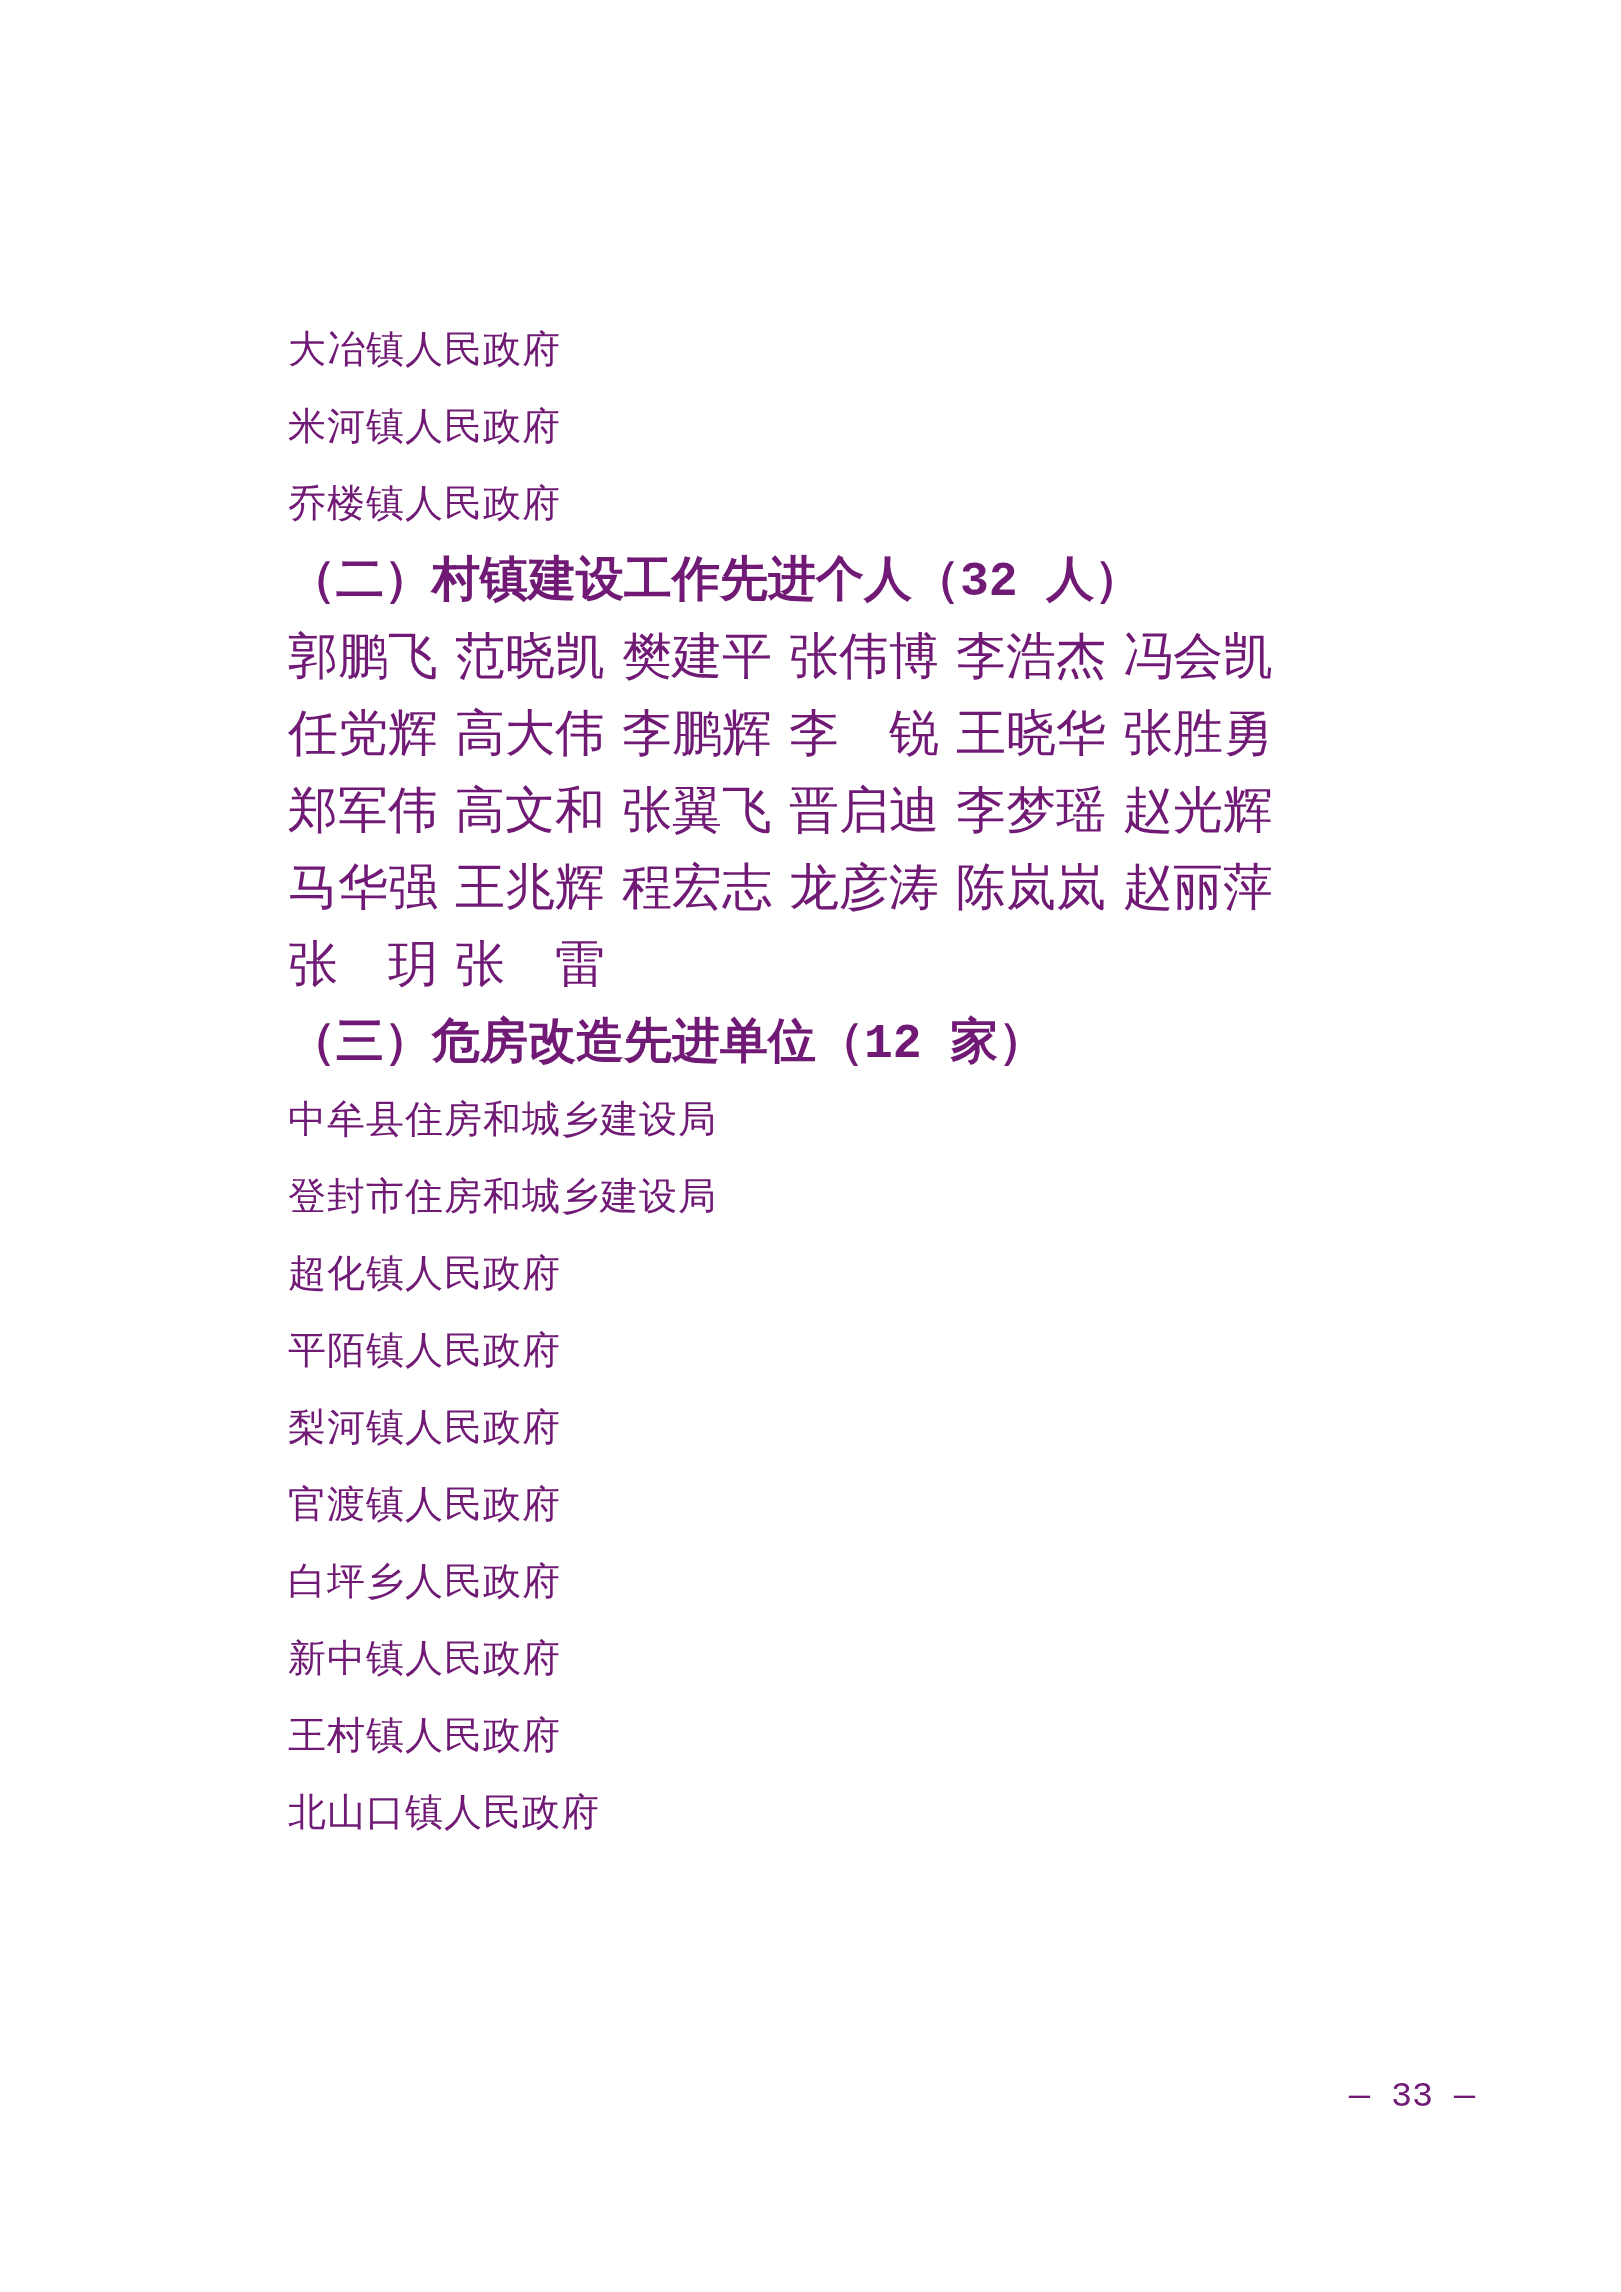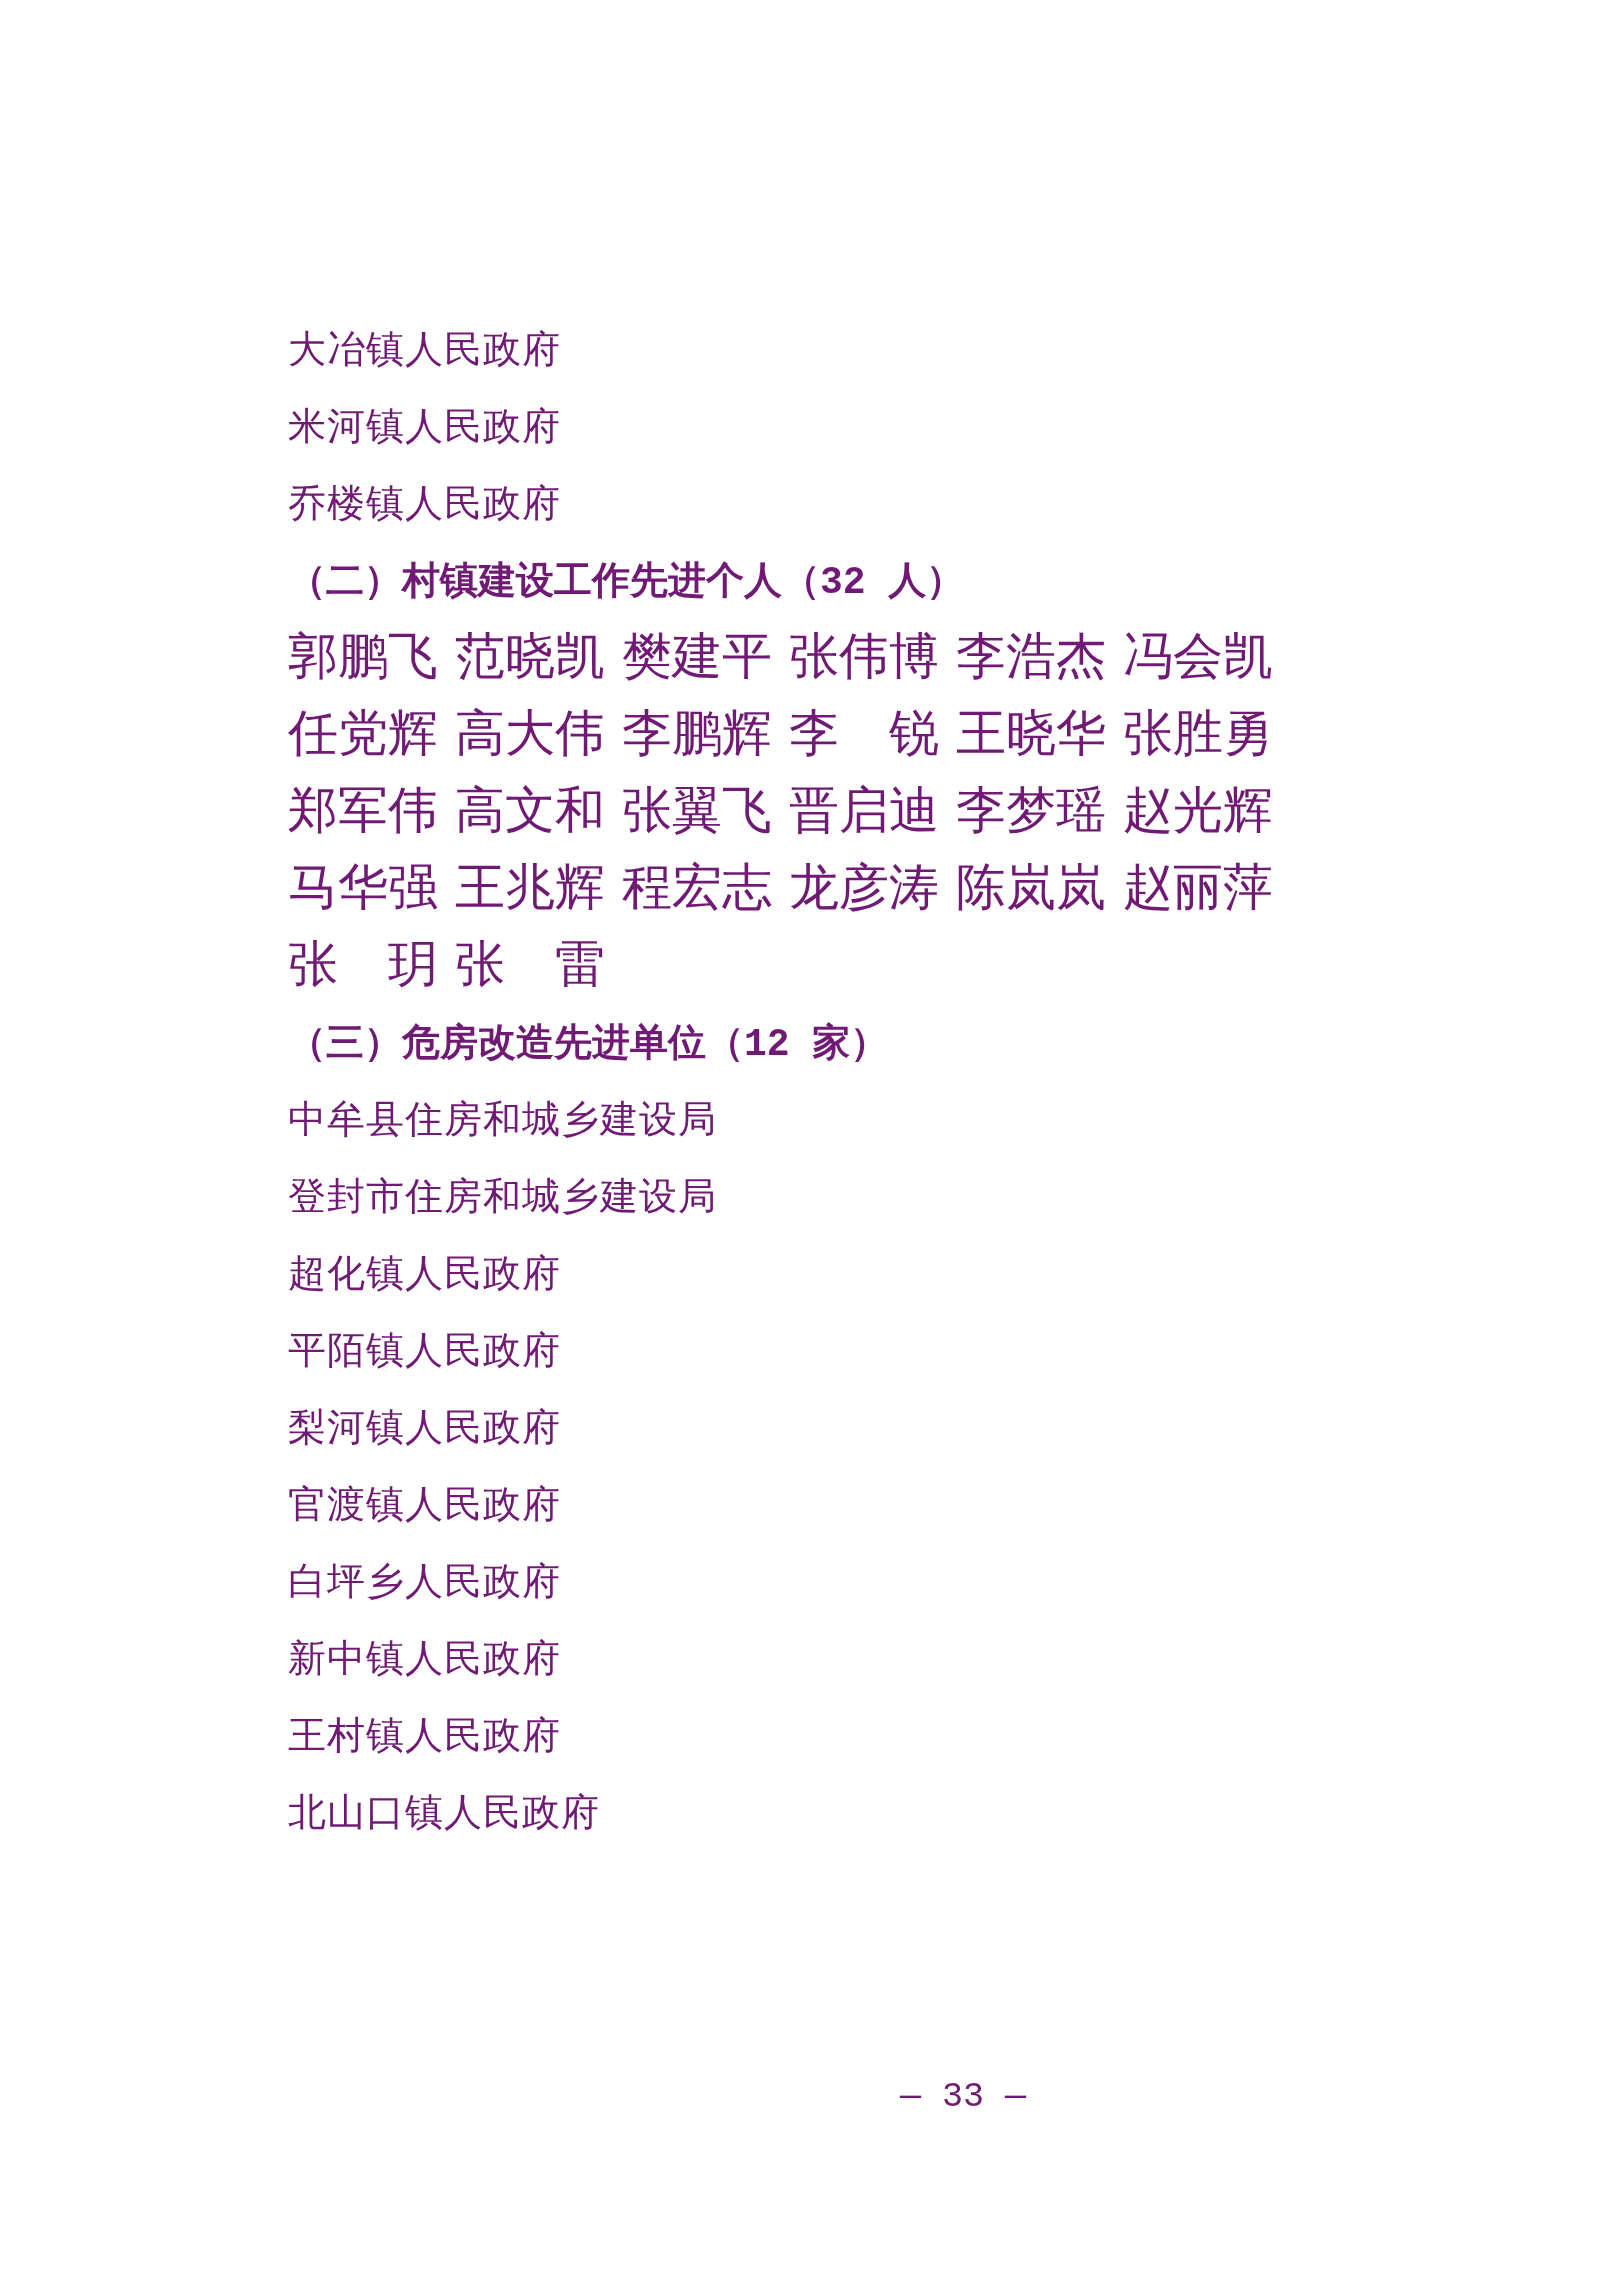--- a/index.html
+++ b/index.html
@@ -34,7 +34,7 @@
     padding-left: 3.9px;
   }
   .heading {
-    font-size: 38px;
+    font-size: 48px;
     line-height: 77px;
     font-weight: 600;
     padding-left: 3.9px;

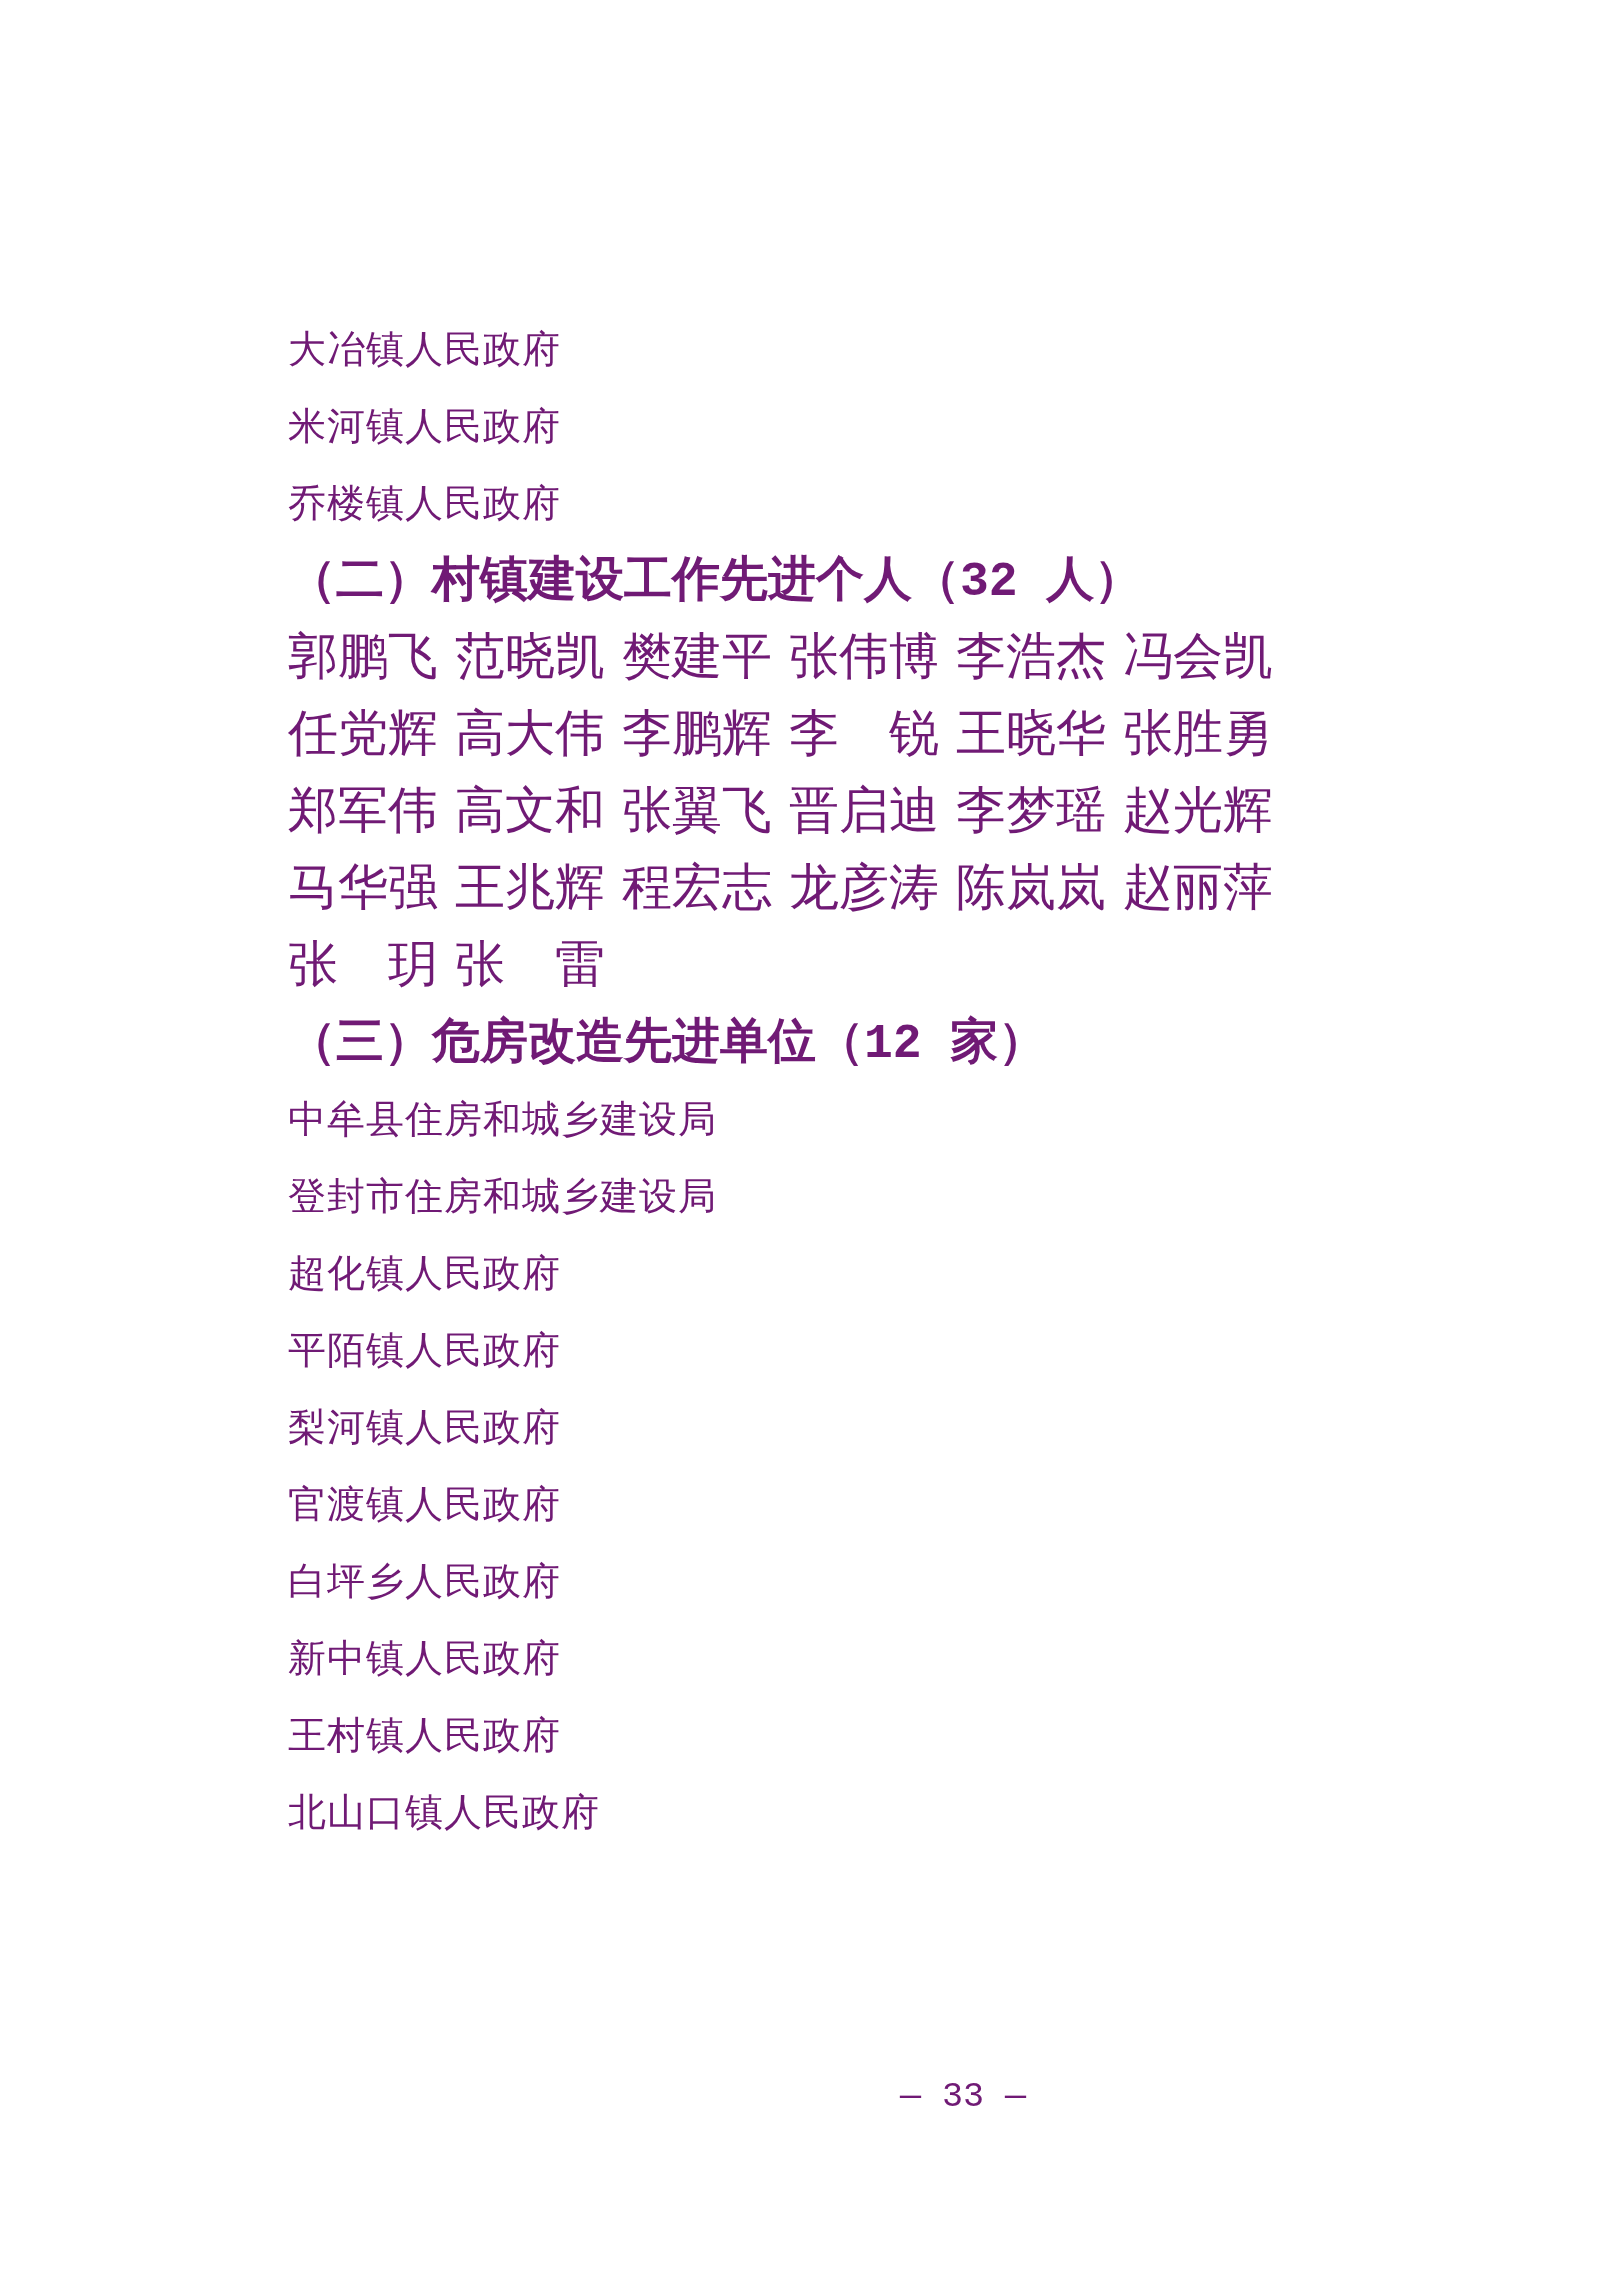--- a/index.html
+++ b/index.html
@@ -56,7 +56,7 @@
     left: 0;
     top: 2053px;
     width: 1475px;
-    text-align: center;
+    text-align: right;
     font-size: 35px;
   }
   .footer-inner {

